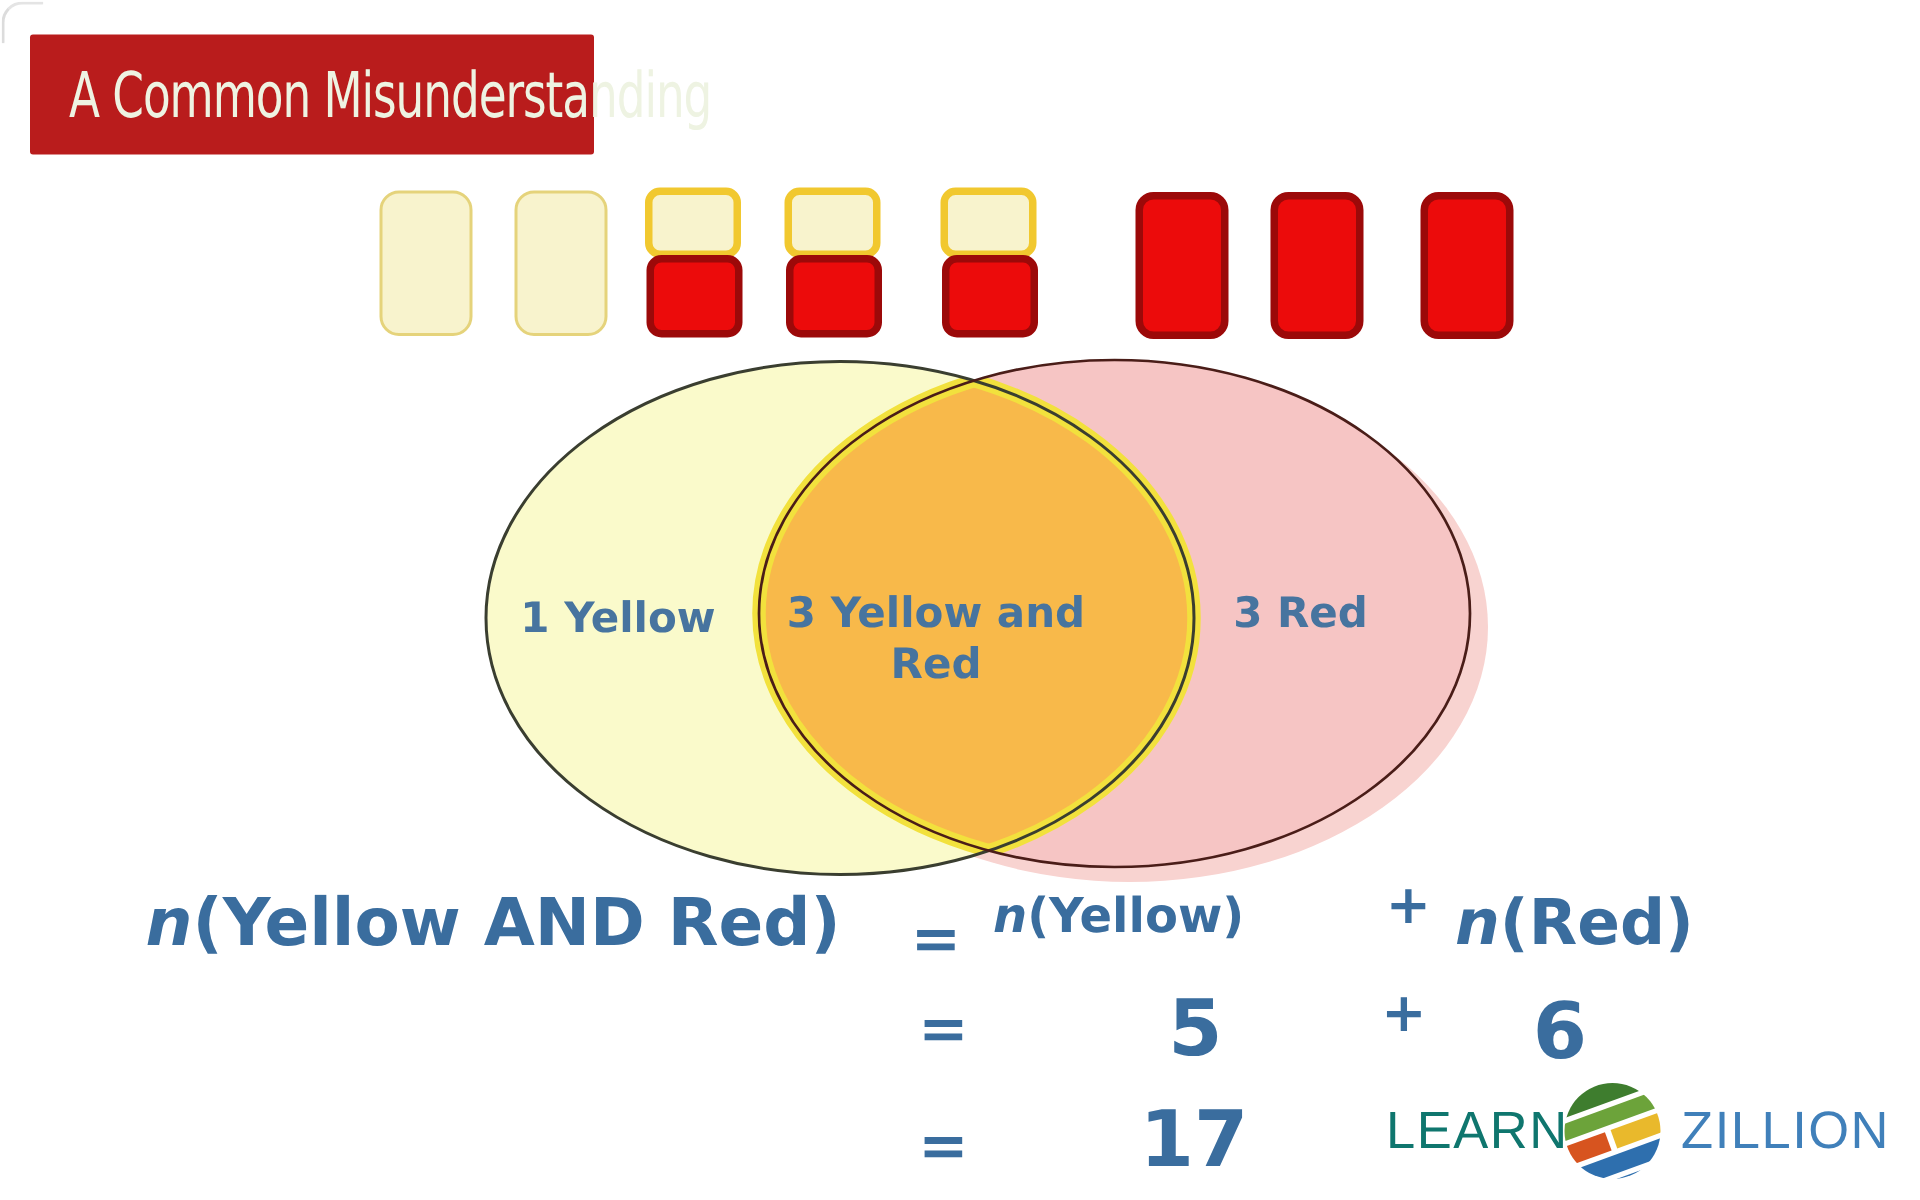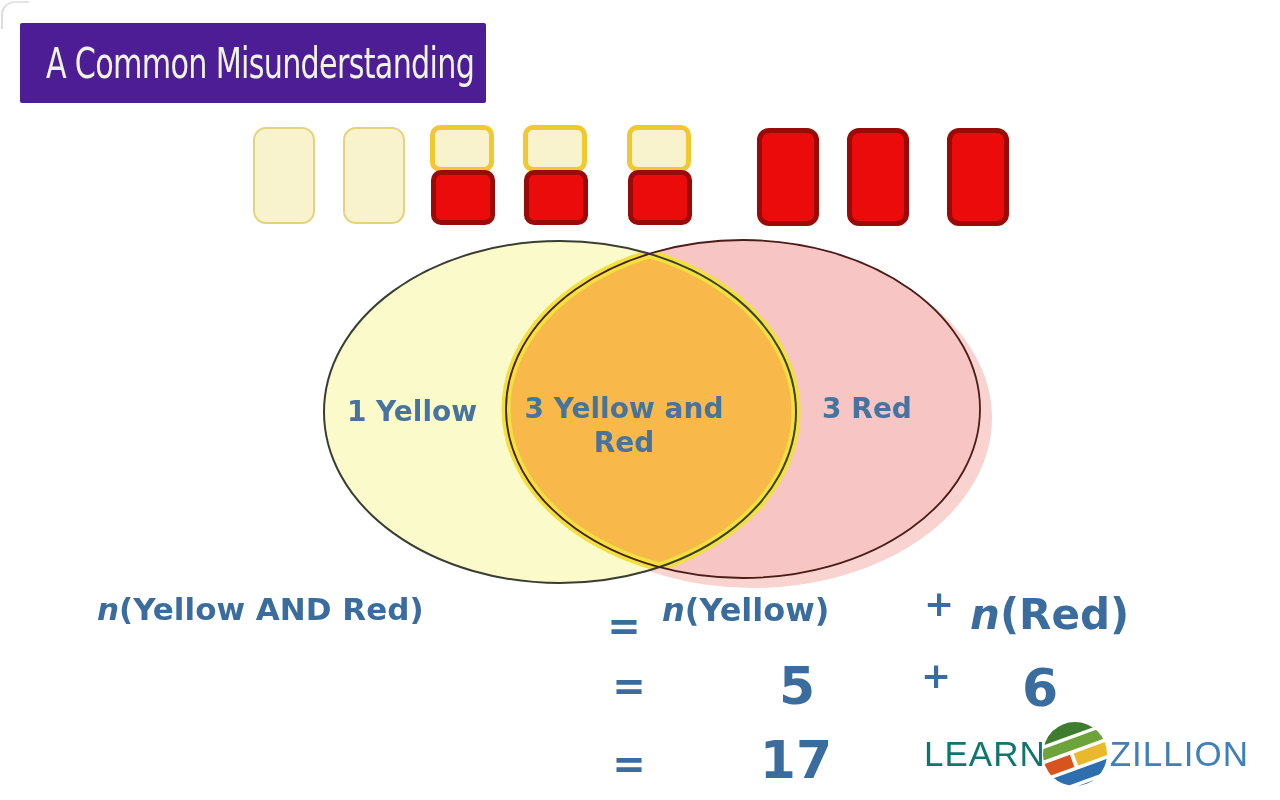--- a/index.html
+++ b/index.html
@@ -16,8 +16,8 @@
   }
   
   #title-banner {
-    position:absolute; left:20px; top:23px; width:466px; height:80px;
-    background:#4c1d95; display:flex; align-items:center;
+    position:absolute; left:20px; top:23px; width:376px; height:80px;
+    background:#b91c1c; display:flex; align-items:center;
     border-radius:2px;
   }
   #title-text {

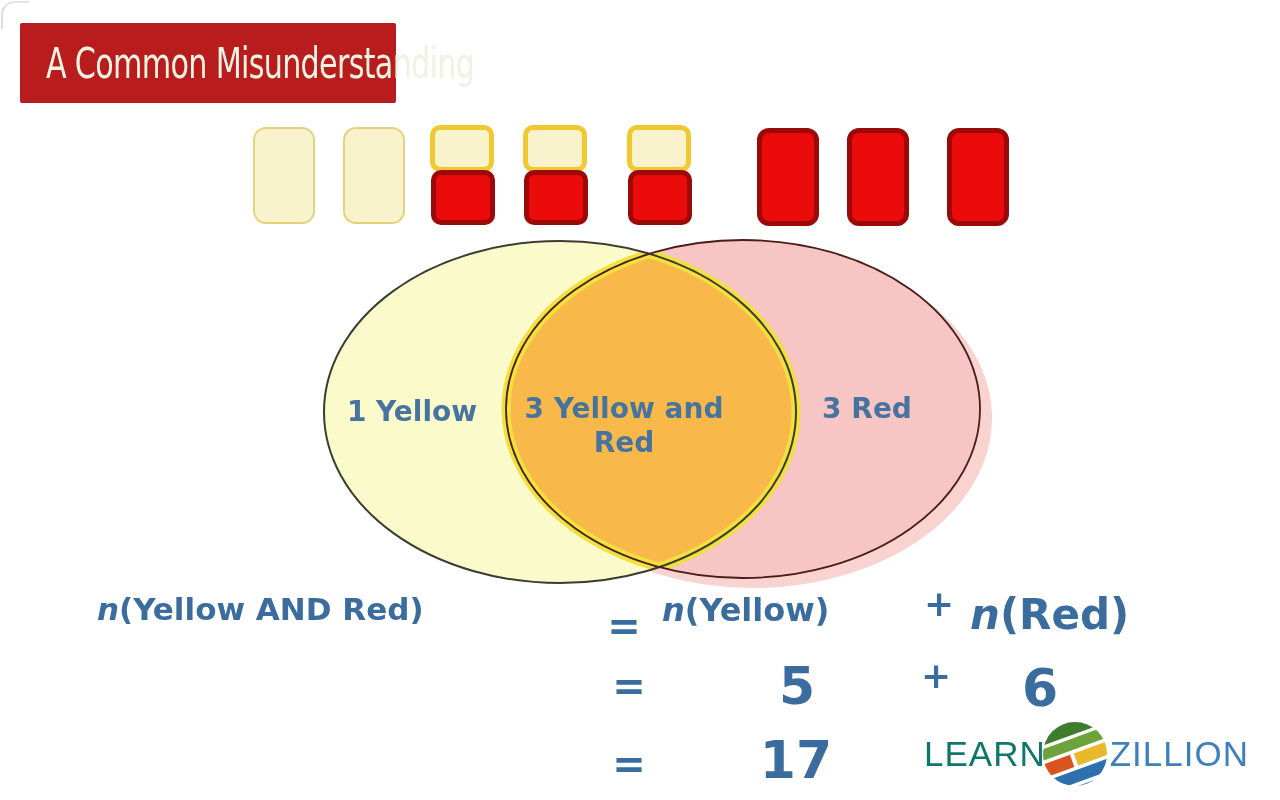--- a/index.html
+++ b/index.html
@@ -58,7 +58,7 @@
   }
   .eq .itn { font-style:italic; }
   .ctr { transform:translateX(-50%); }
-  #eq-lhs   { left:97px;  top:594px; font-size:31px; }
+  #eq-lhs   { left:97px;  top:594px; font-size:44px; }
   #eq-eq1   { left:624px; top:606px; font-size:40px; }
   #eq-rhs1  { left:662px; top:594px; font-size:32px; }
   #eq-plus1 { left:939px; top:586px; font-size:36px; }

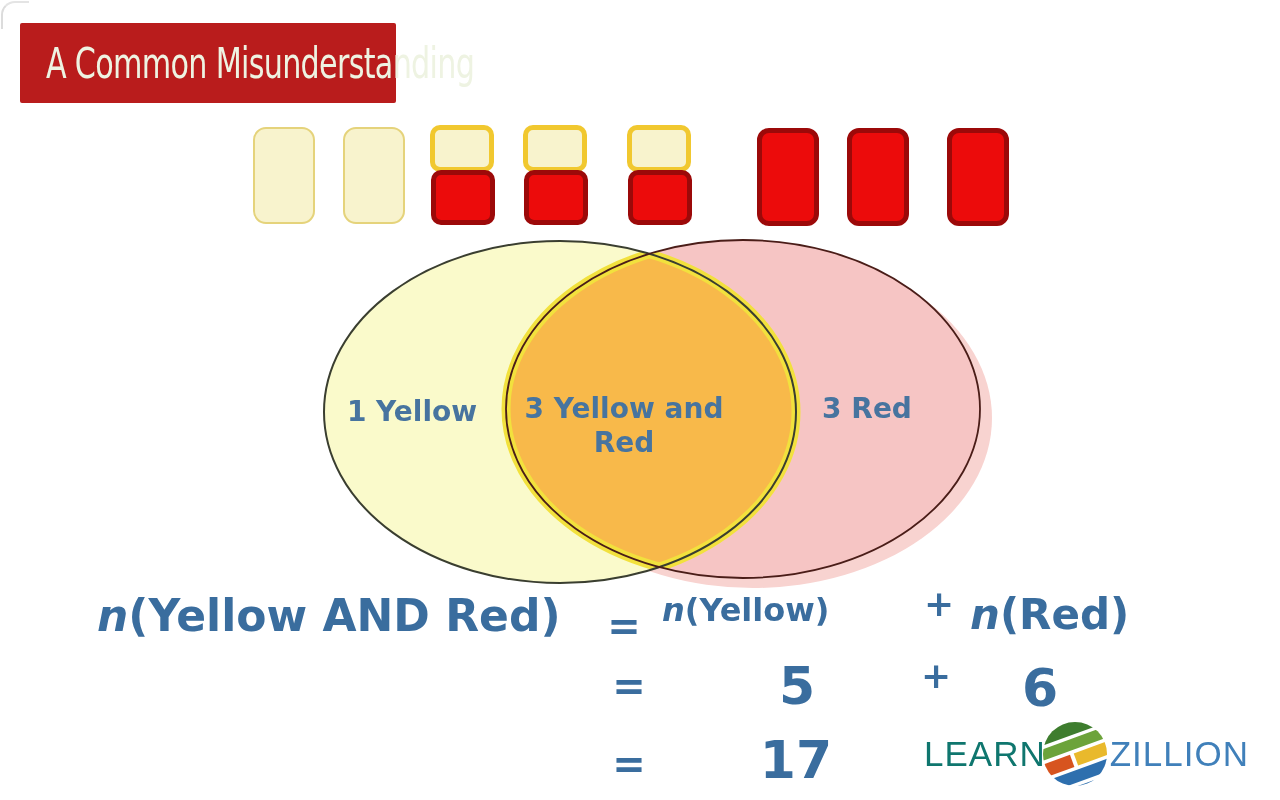--- a/index.html
+++ b/index.html
@@ -76,7 +76,7 @@
     font-family:"Liberation Sans", sans-serif;
   }
   .logo-learn   { font-size:35px; letter-spacing:1px; color:#0f766e; }
-  .logo-zillion { font-size:35px; letter-spacing:1px; color:#4080ba; }
+  .logo-zillion { font-size:35px; letter-spacing:1px; color:#4080ba;margin-left:11px; }
   #globe-icon { width:66px; height:66px; margin:0 2px 0 -4px; }
 </style>
 </head>

